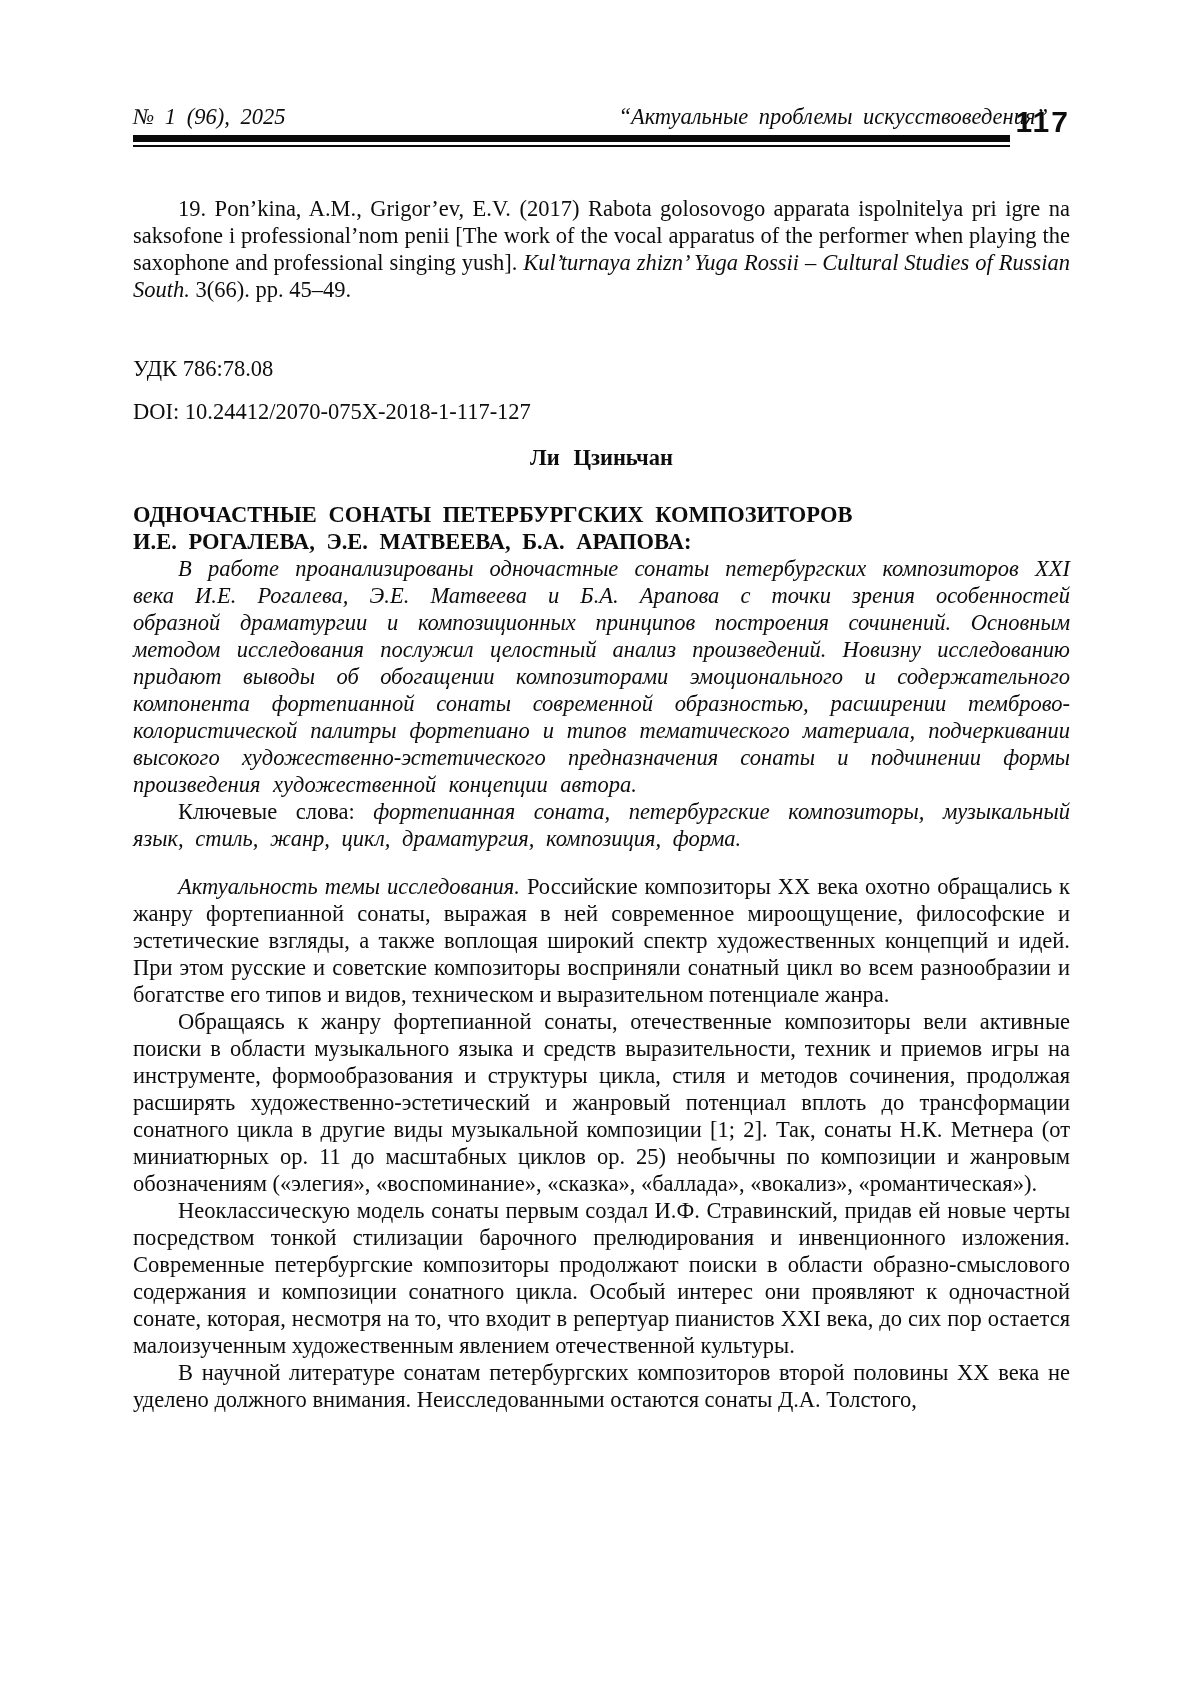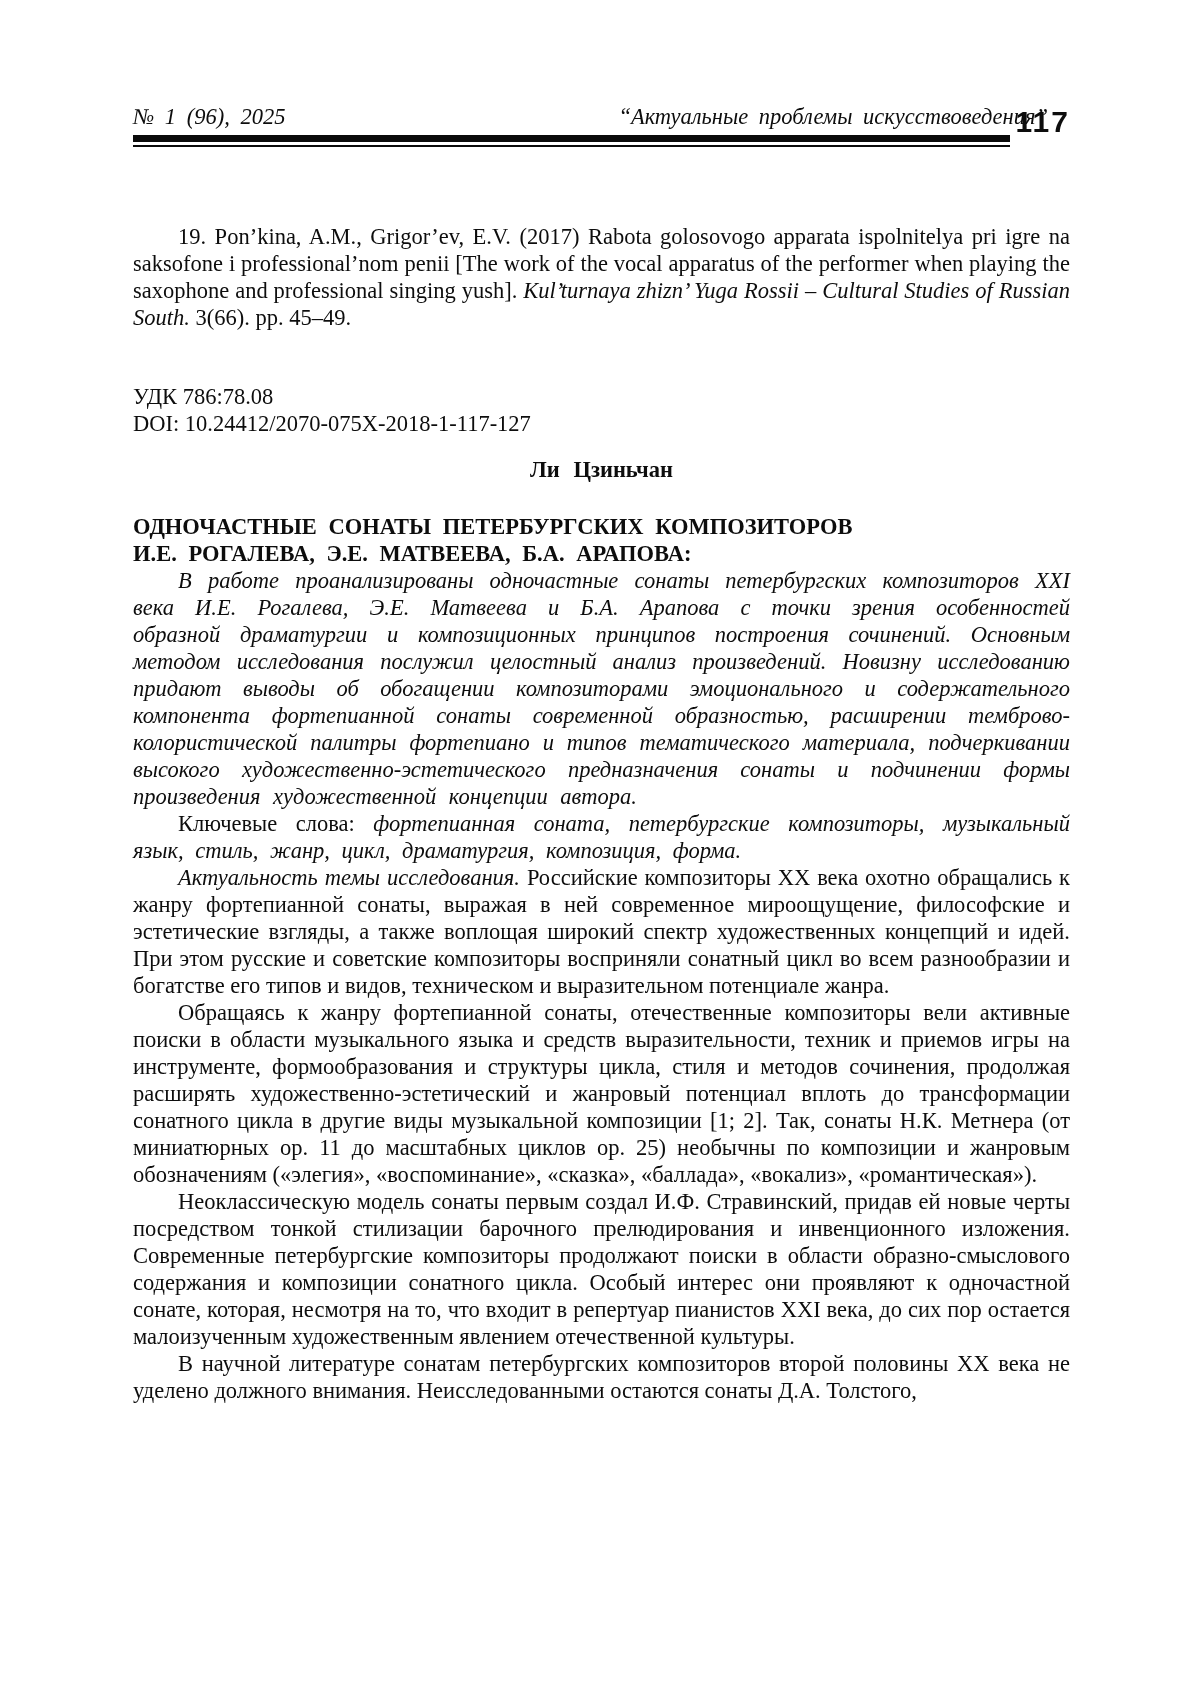--- a/index.html
+++ b/index.html
@@ -71,7 +71,7 @@
     text-indent: 45px;
   }
   .reference {
-    margin-top: 76px;
+    margin-top: 48px;
   }
   .reference .lat-italic {
     font-style: italic;

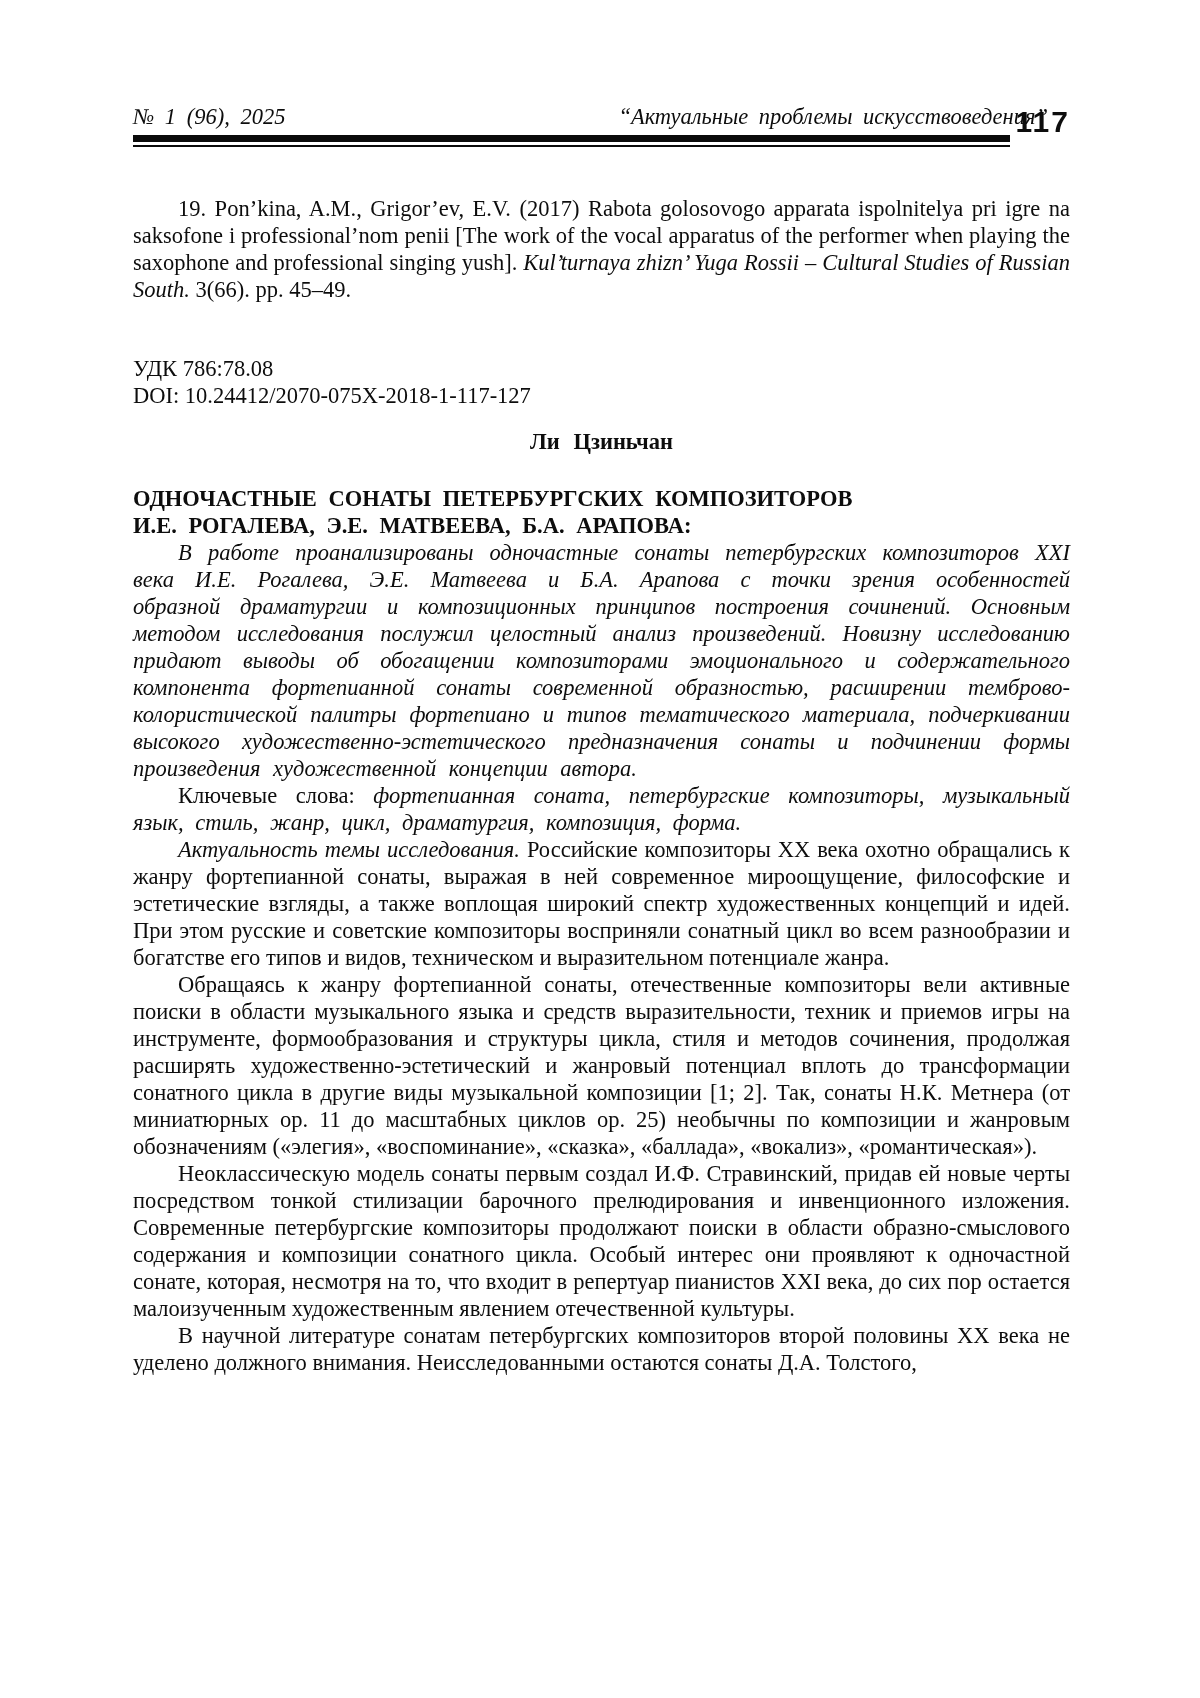--- a/index.html
+++ b/index.html
@@ -81,6 +81,7 @@
   }
   .meta-block .line {
     text-indent: 0;
+    margin-top: 16px;
   }
   .author {
     margin-top: 19px;

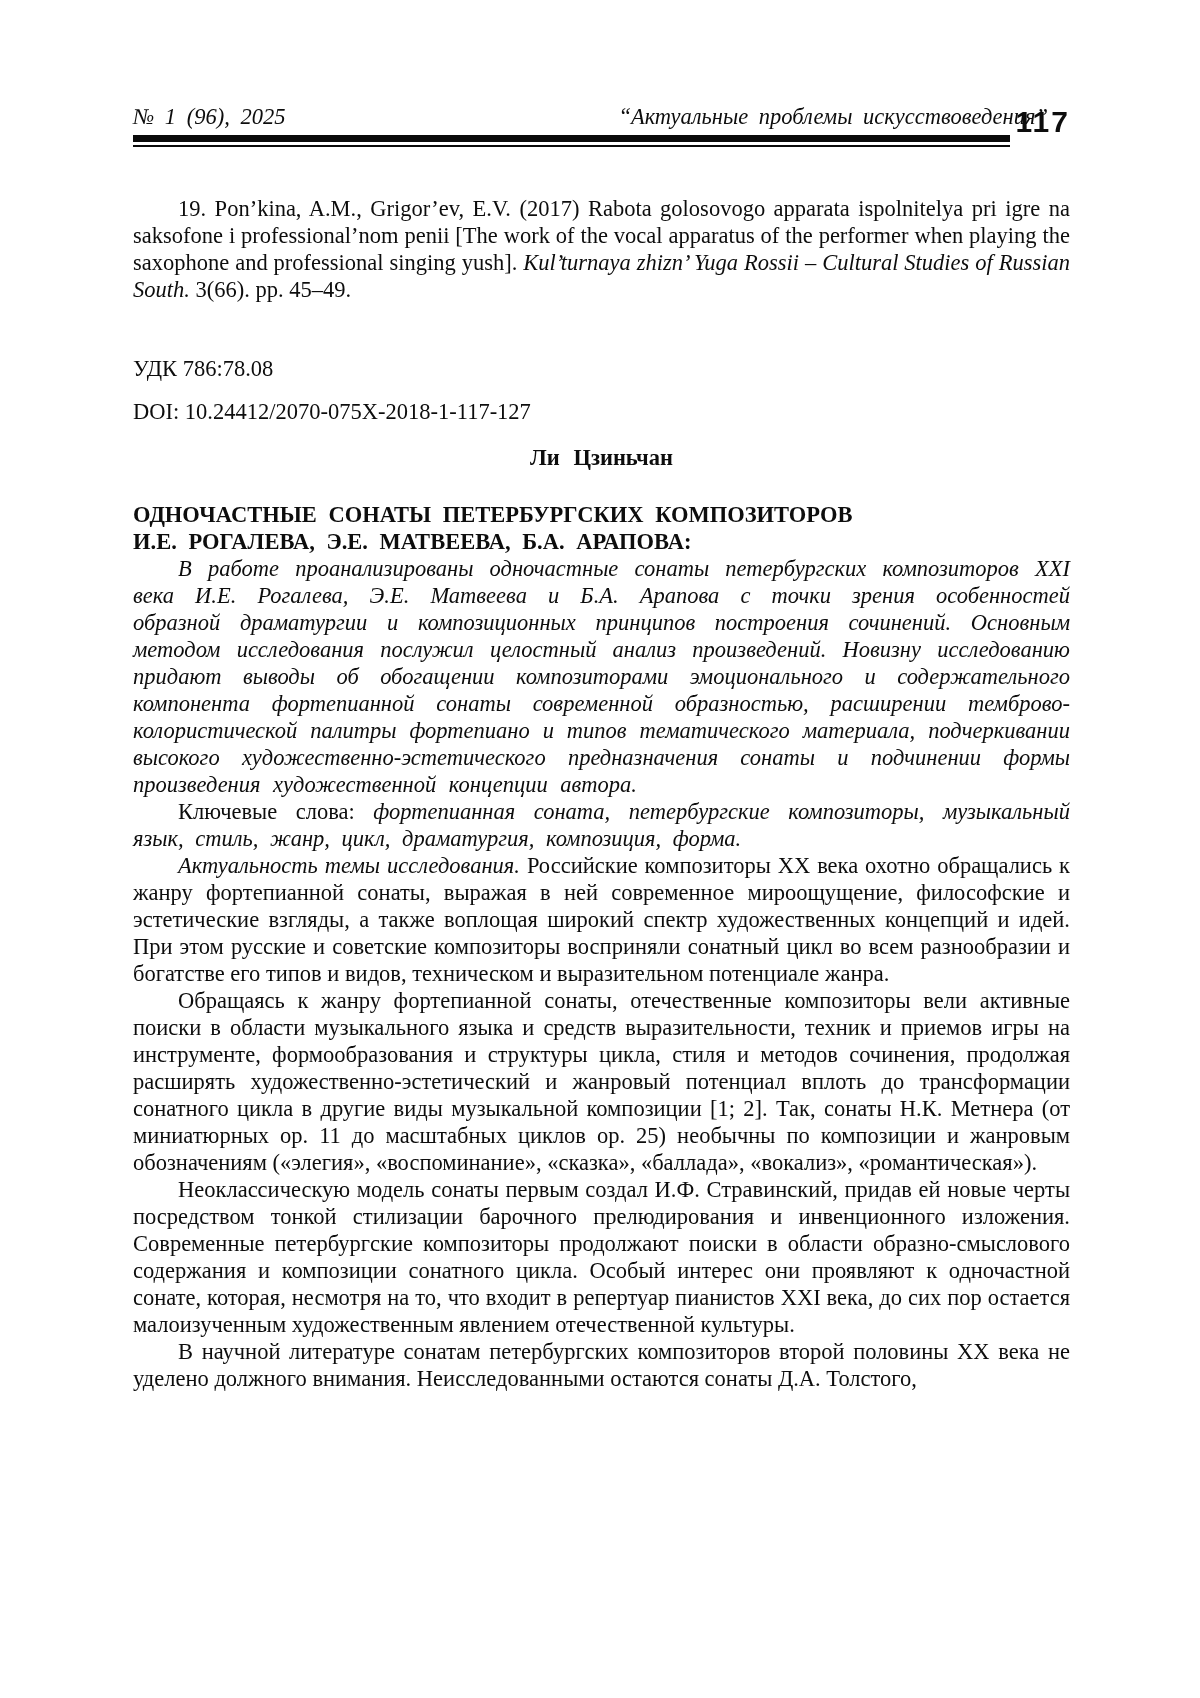--- a/index.html
+++ b/index.html
@@ -107,6 +107,7 @@
     font-style: normal;
   }
   .body-start {
+    margin-top: 21px;
   }
   .lead-italic {
     font-style: italic;

